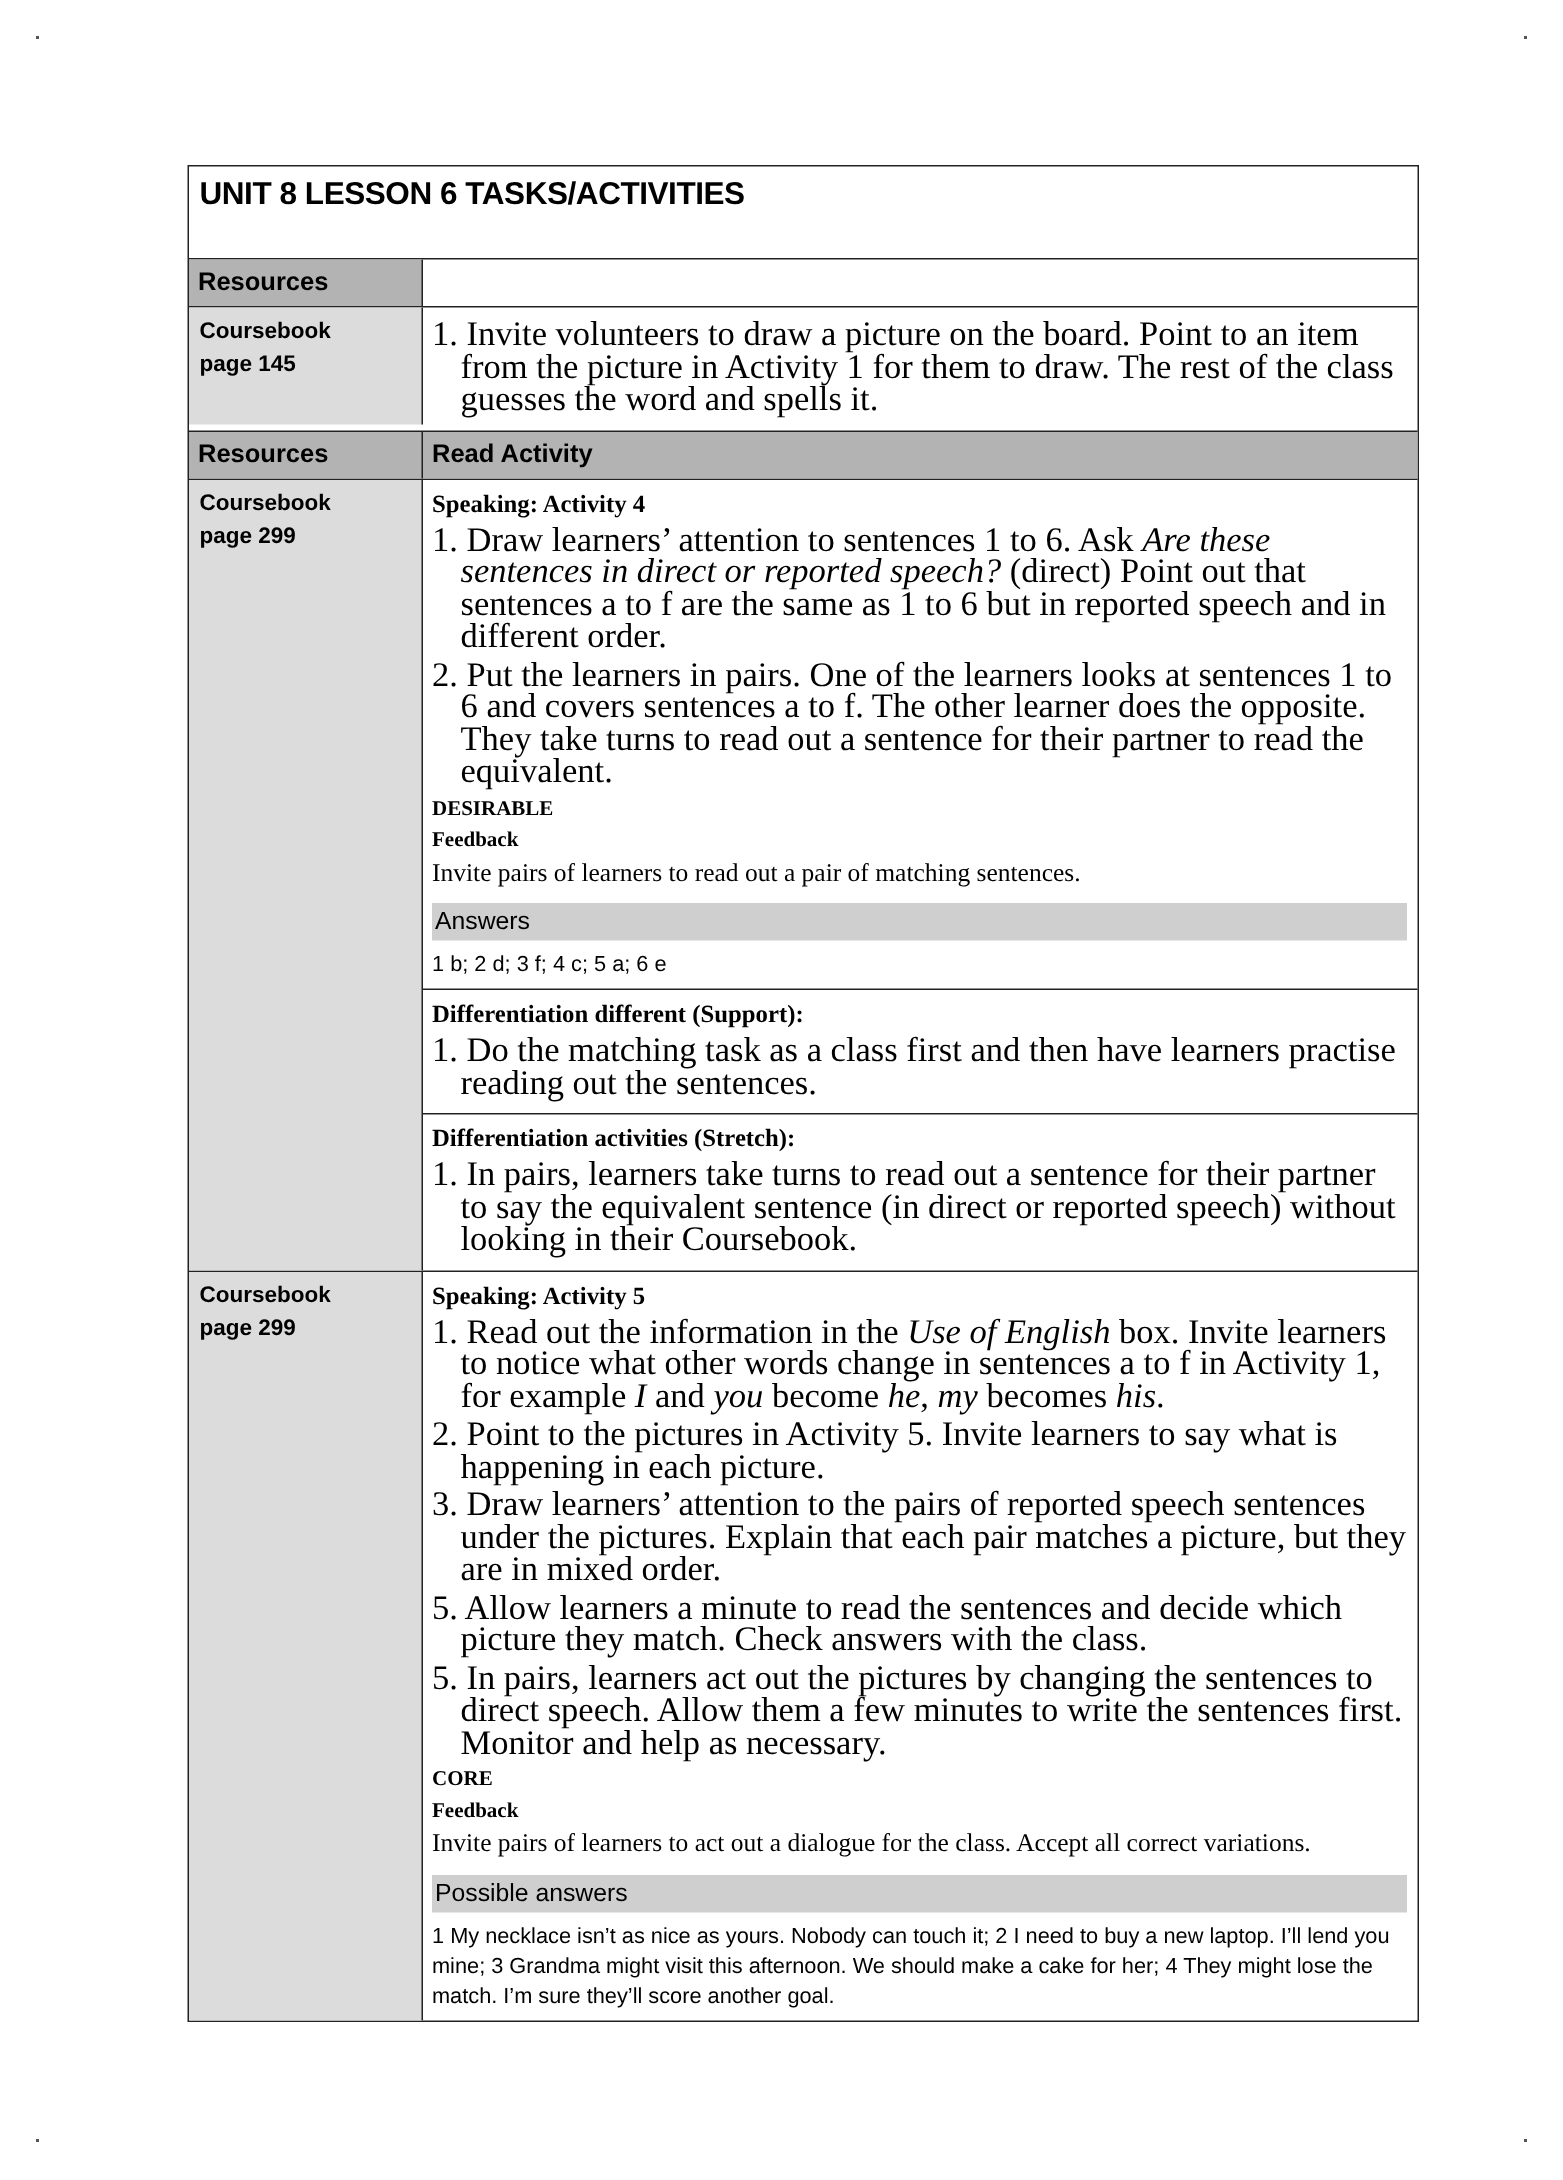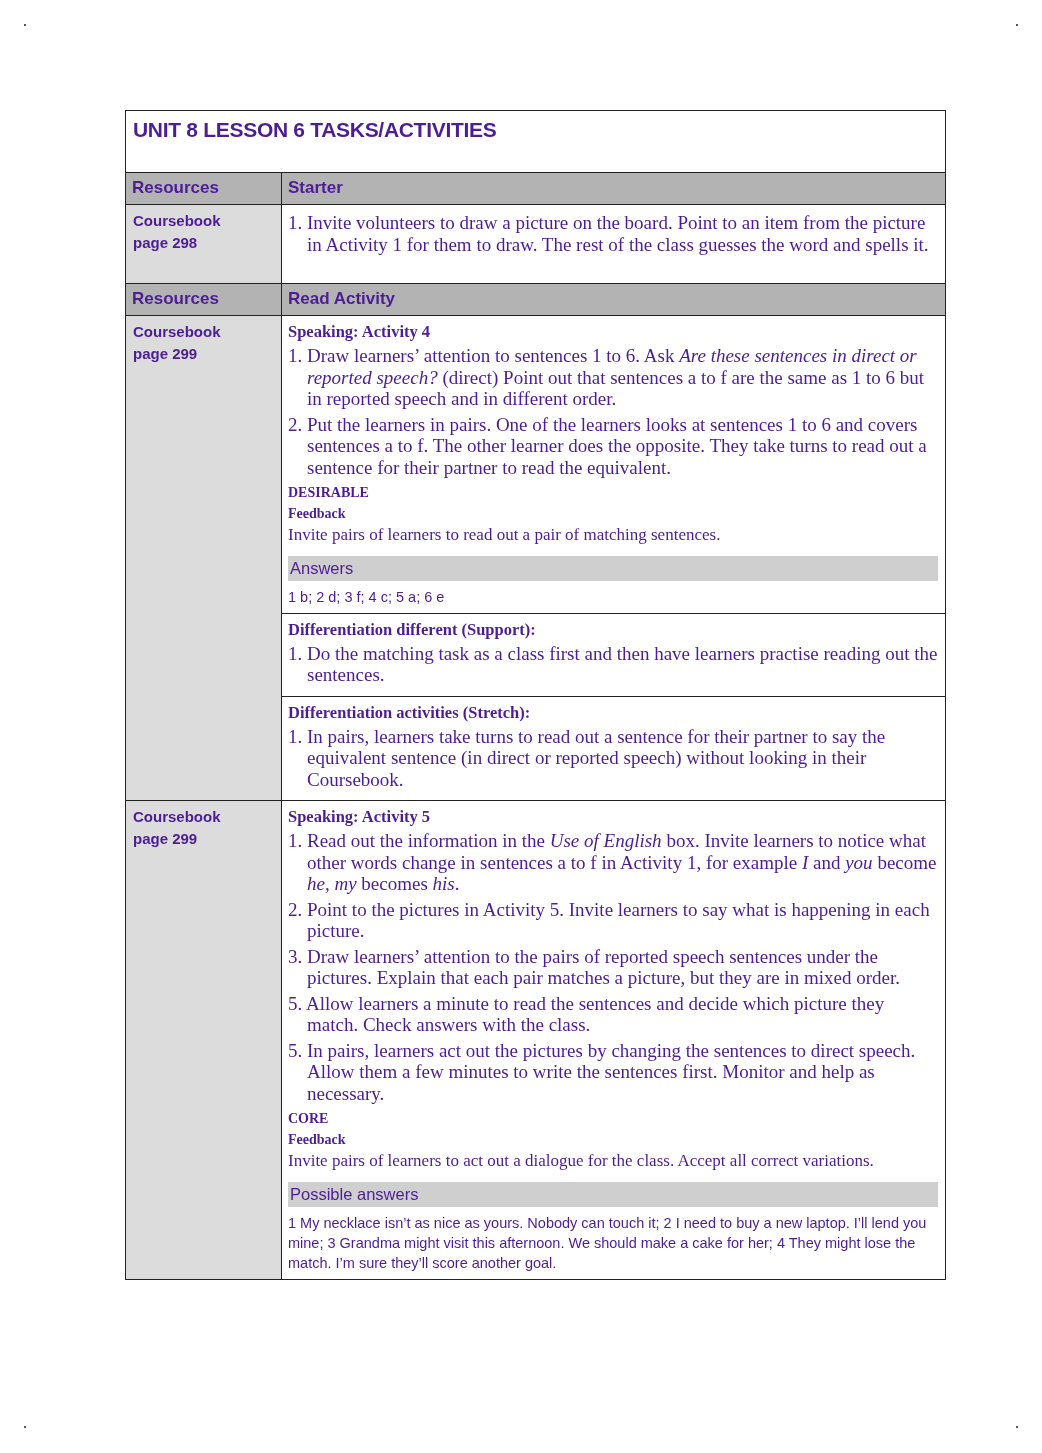--- a/index.html
+++ b/index.html
@@ -8,7 +8,7 @@
     .lesson-table {
       position: absolute; left: 125px; top: 110px; width: 821px;
       border: 1.5px solid #222; box-sizing: border-box;
-      font-family: "Liberation Serif", serif; color: #4c1d95;
+      font-family: "Liberation Serif", serif; color: #000000;
     }
     .title-row { height: 62px; border-bottom: 1.5px solid #222; padding: 7px 7px; box-sizing: border-box; }
     .title-row h1 { margin: 0; font-family: "Liberation Sans", sans-serif; font-size: 21px; font-weight: bold; letter-spacing: -0.3px; }

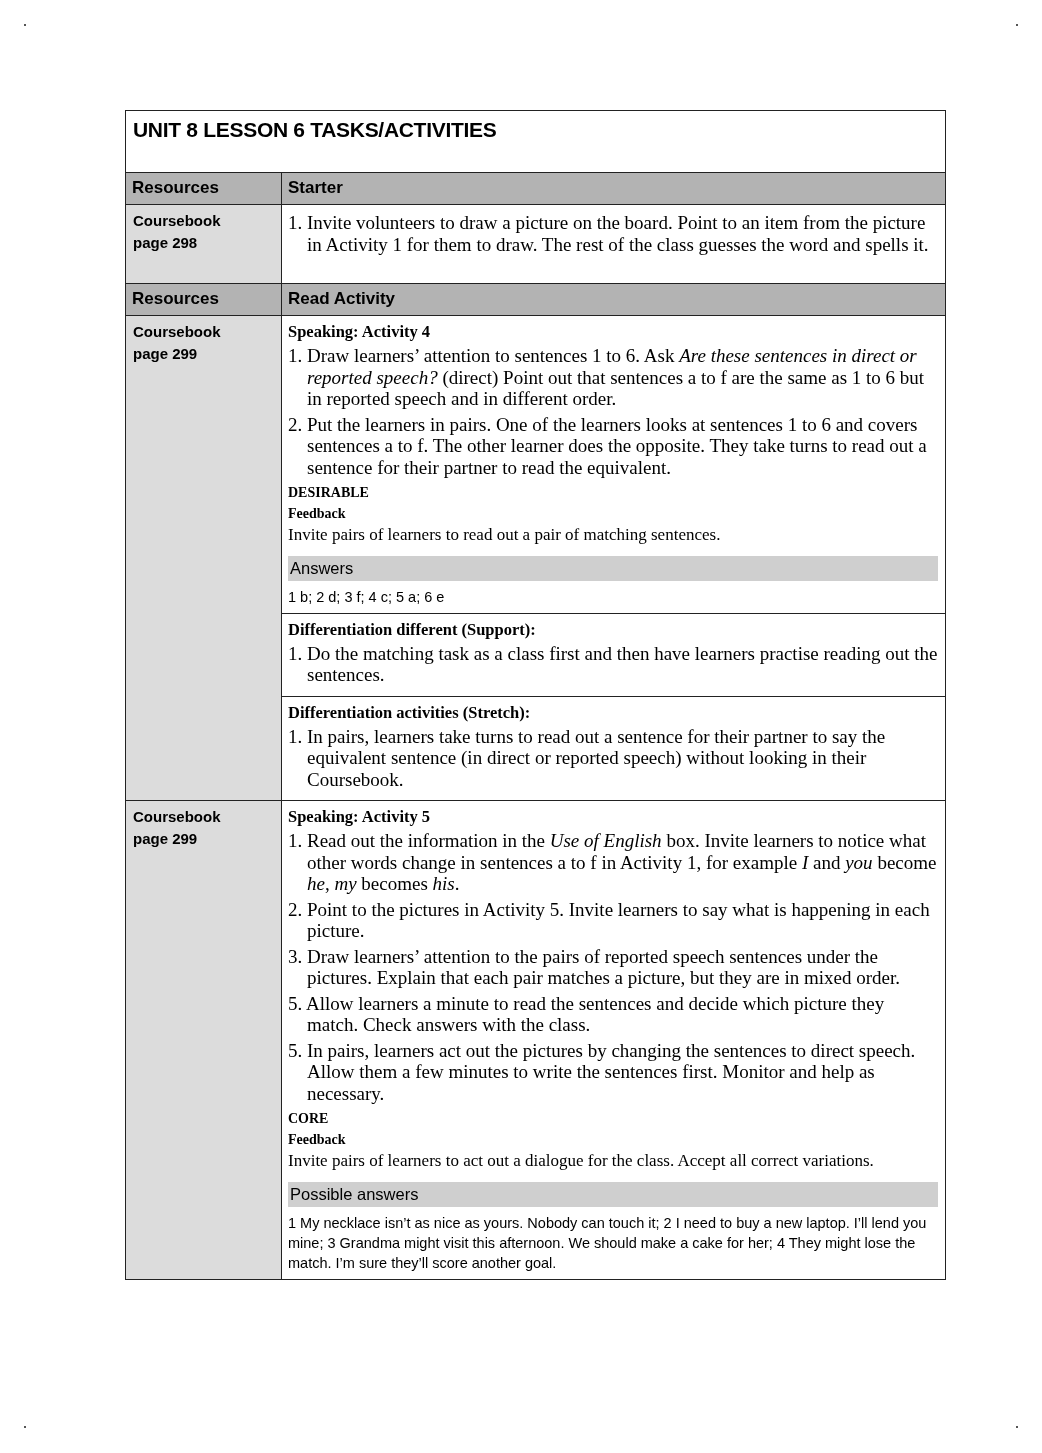--- a/index.html
+++ b/index.html
@@ -45,7 +45,6 @@
 
   <div class="row head-row">
     <div class="left">Resources</div>
-    <div class="right">Starter</div>
   </div>
   <div class="row">
     <div class="left starter-cell">

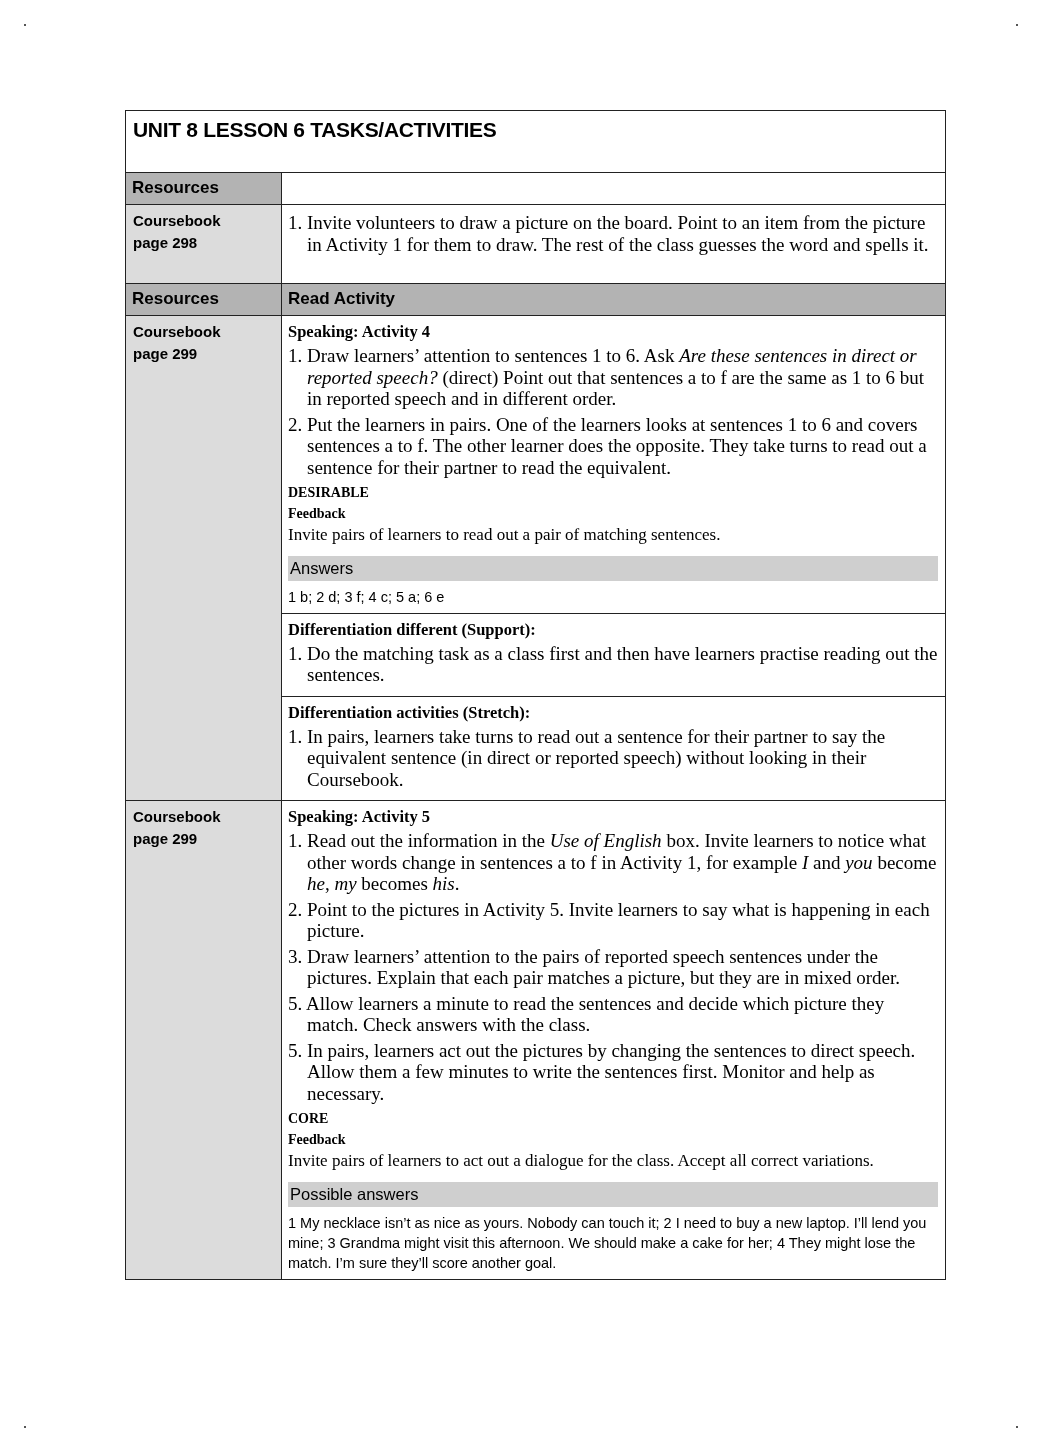--- a/index.html
+++ b/index.html
@@ -22,7 +22,7 @@
     .block:last-child { border-bottom: none; }
     .sub-title { font-weight: bold; font-size: 16.5px; line-height: 22px; }
     .steps { margin: 2px 0 0 0; padding: 0; list-style: none; }
-    .steps li { font-size: 19px; line-height: 21.5px; padding-left: 19px; text-indent: -19px; margin-bottom: 4px; }
+    .steps li { font-size: 23px; line-height: 21.5px; padding-left: 19px; text-indent: -19px; margin-bottom: 4px; }
     .para { font-size: 17px; line-height: 21.5px; margin: 0; }
     .level { font-weight: bold; font-size: 14px; line-height: 21px; }
     .ans-bar { background: #cfcfcf; font-family: "Liberation Sans", sans-serif; font-size: 16.5px; padding: 3px 2px; margin: 10px 0 6px 0; }

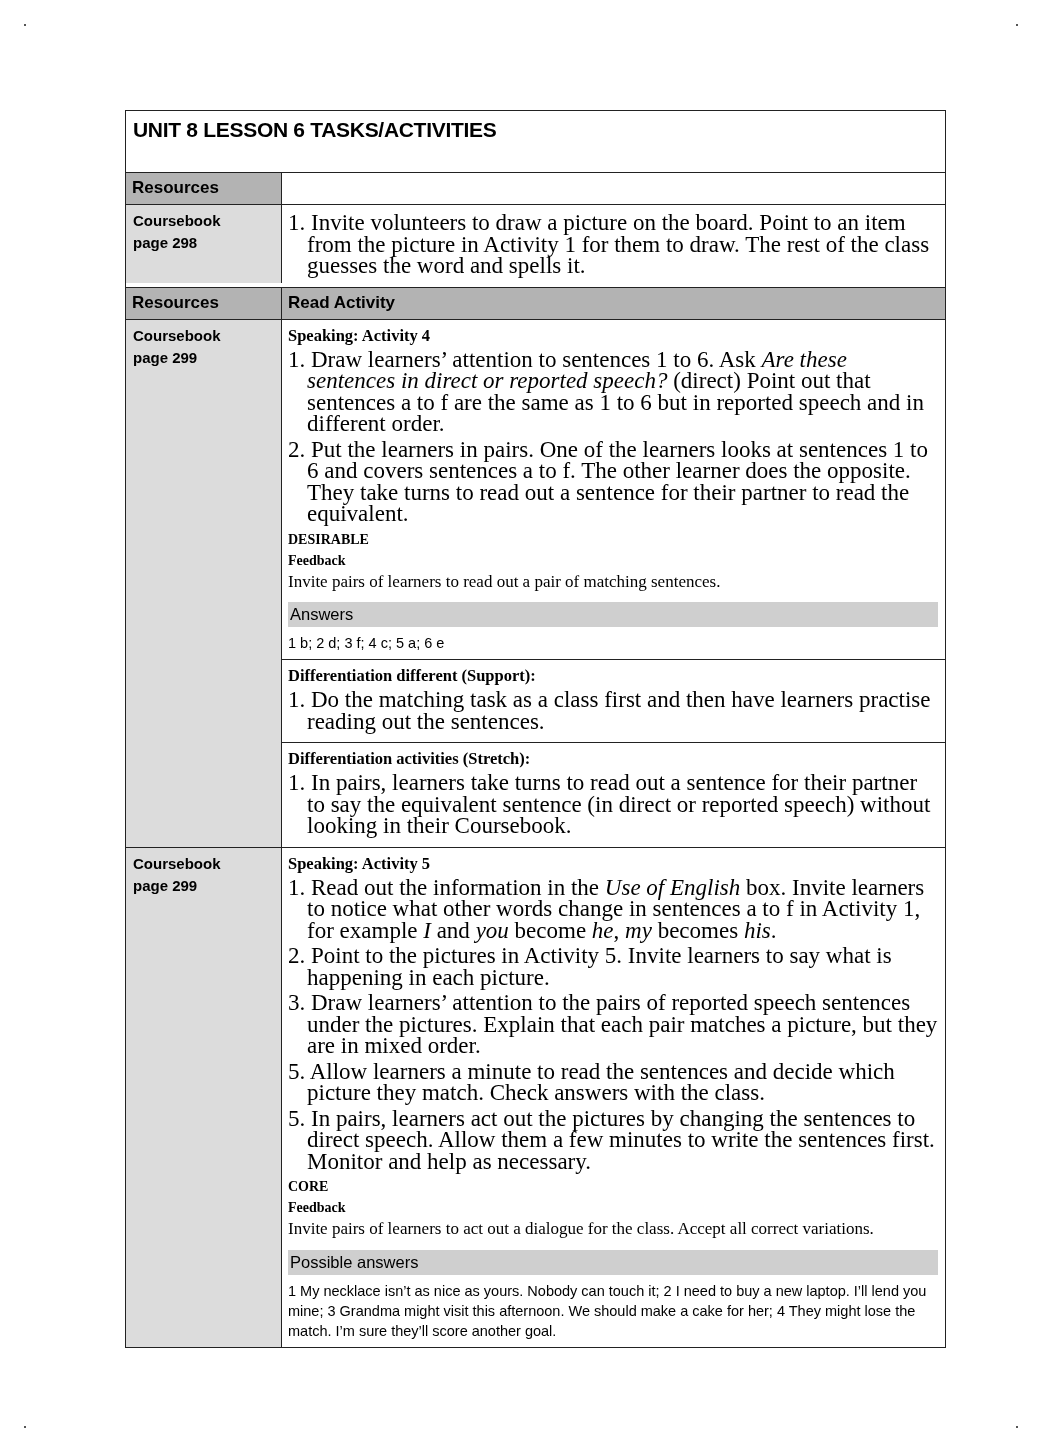--- a/index.html
+++ b/index.html
@@ -49,7 +49,7 @@
   <div class="row">
     <div class="left starter-cell">
       <div class="res-label">Coursebook</div>
-      <div class="res-label">page 298</div>
+      <div class="res-label">page 145</div>
     </div>
     <div class="right">
       <div class="block">

